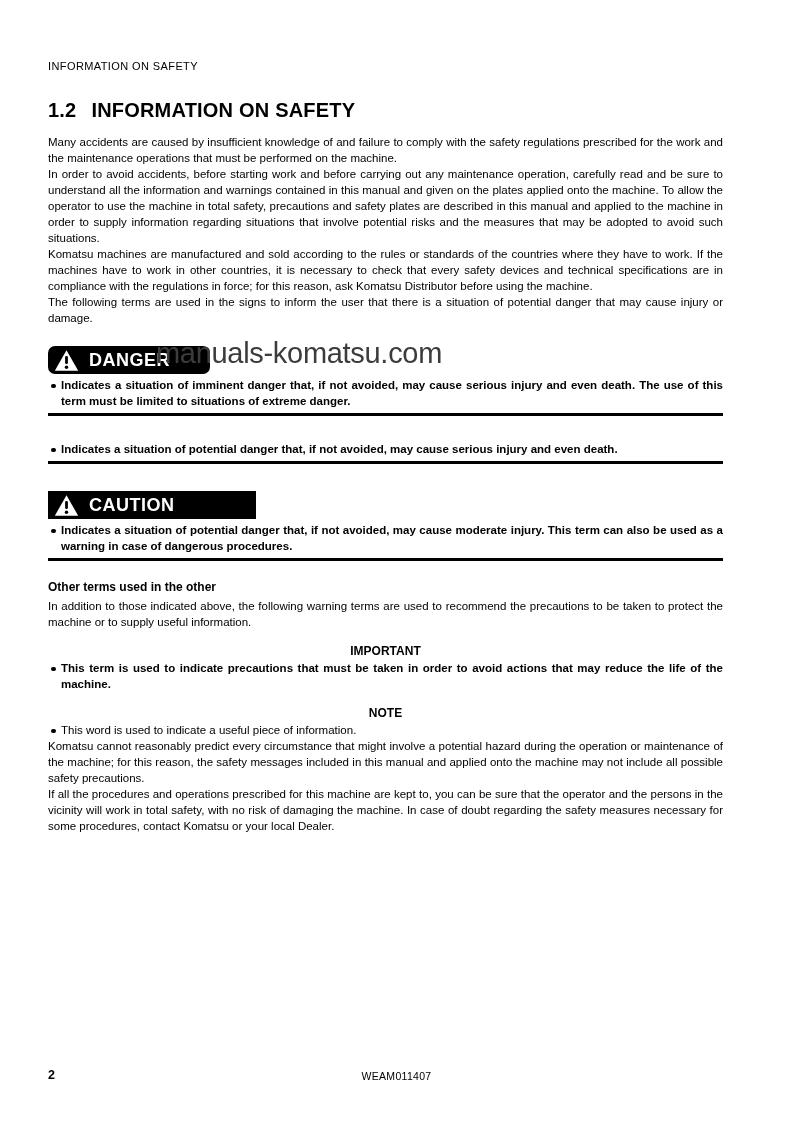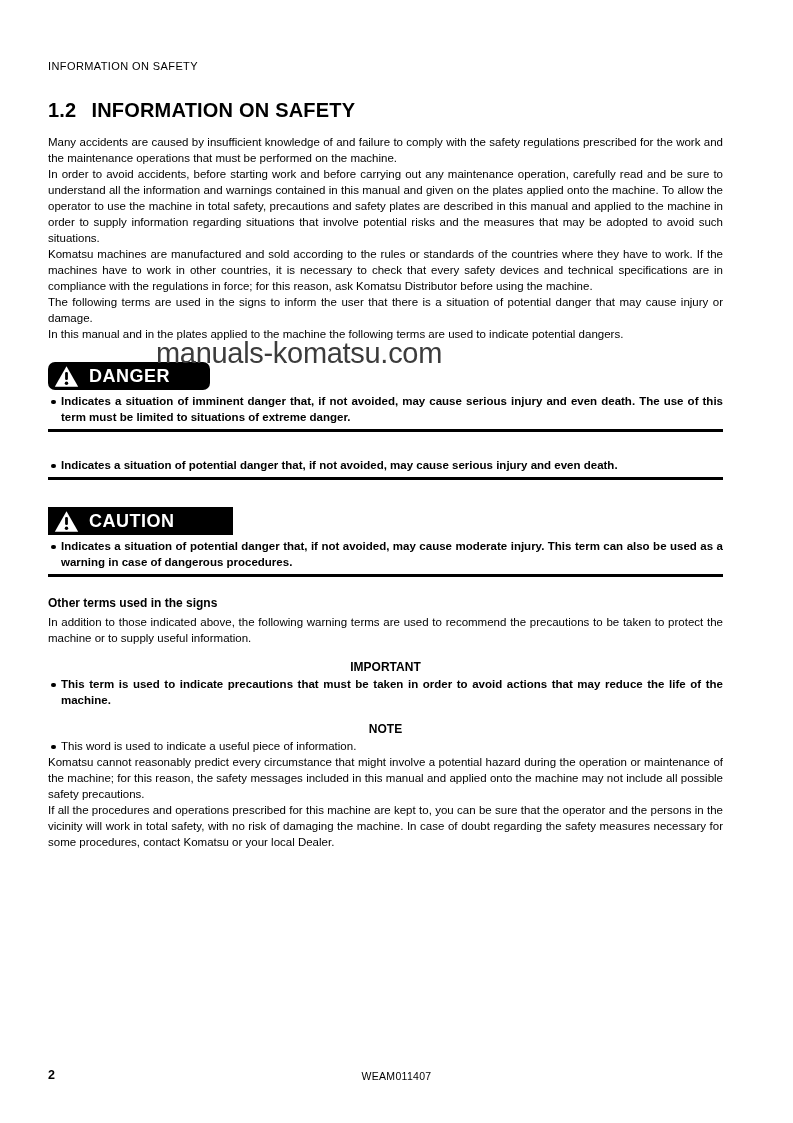--- a/index.html
+++ b/index.html
@@ -155,7 +155,6 @@
   <p class="body-text">Komatsu machines are manufactured and sold according to the rules or standards of the countries where they have to work. If the machines have to work in other countries, it is necessary to check that every safety devices and technical specifications are in compliance with the regulations in force; for this reason, ask Komatsu Distributor before using the machine.</p>
 
   <p class="body-text">The following terms are used in the signs to inform the user that there is a situation of potential danger that may cause injury or damage.</p>
-  <p class="body-text">In this manual and in the plates applied to the machine the following terms are used to indicate potential dangers.</p>
 
   <section class="sign-block danger">
     <div class="sign-banner w190">

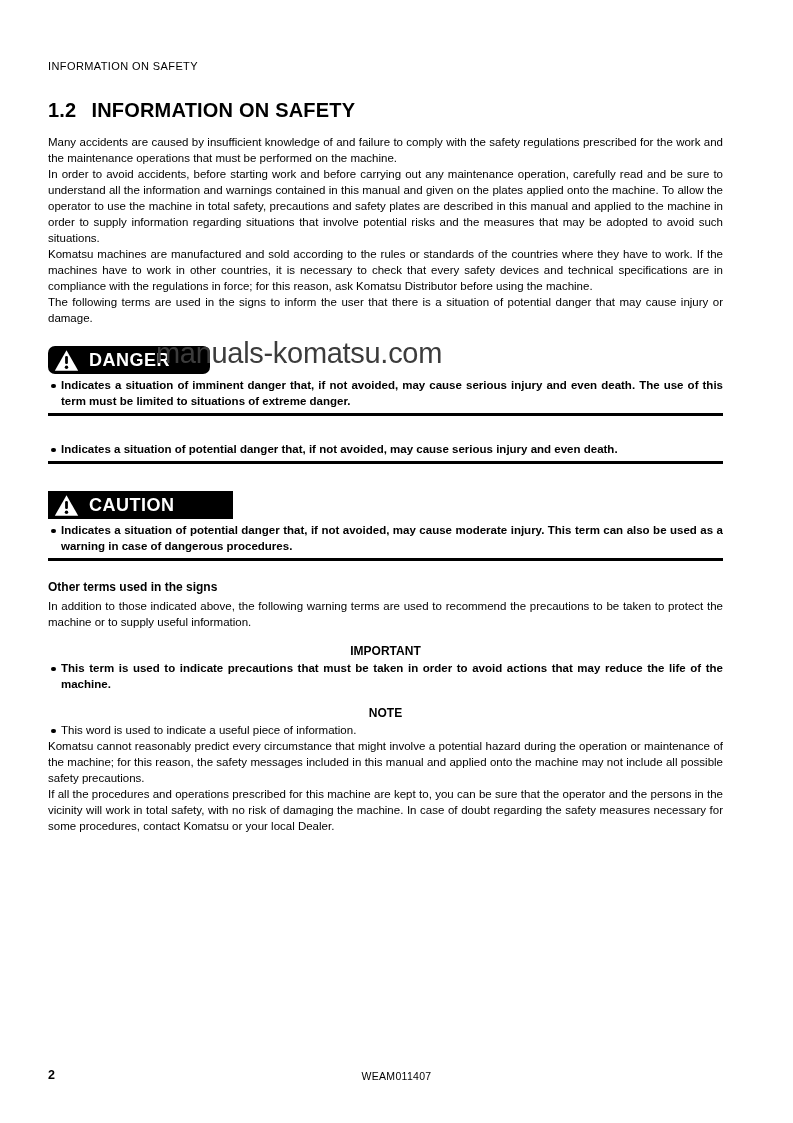--- a/index.html
+++ b/index.html
@@ -60,7 +60,7 @@
     box-sizing: border-box;
   }
   .sign-banner.w190 { width: 162px; border-radius: 7px; }
-  .sign-banner.w185 { width: 185px; }
+  .sign-banner.w185 { width: 208px; }
   .sign-label {
     color: #fff;
     font-weight: bold;

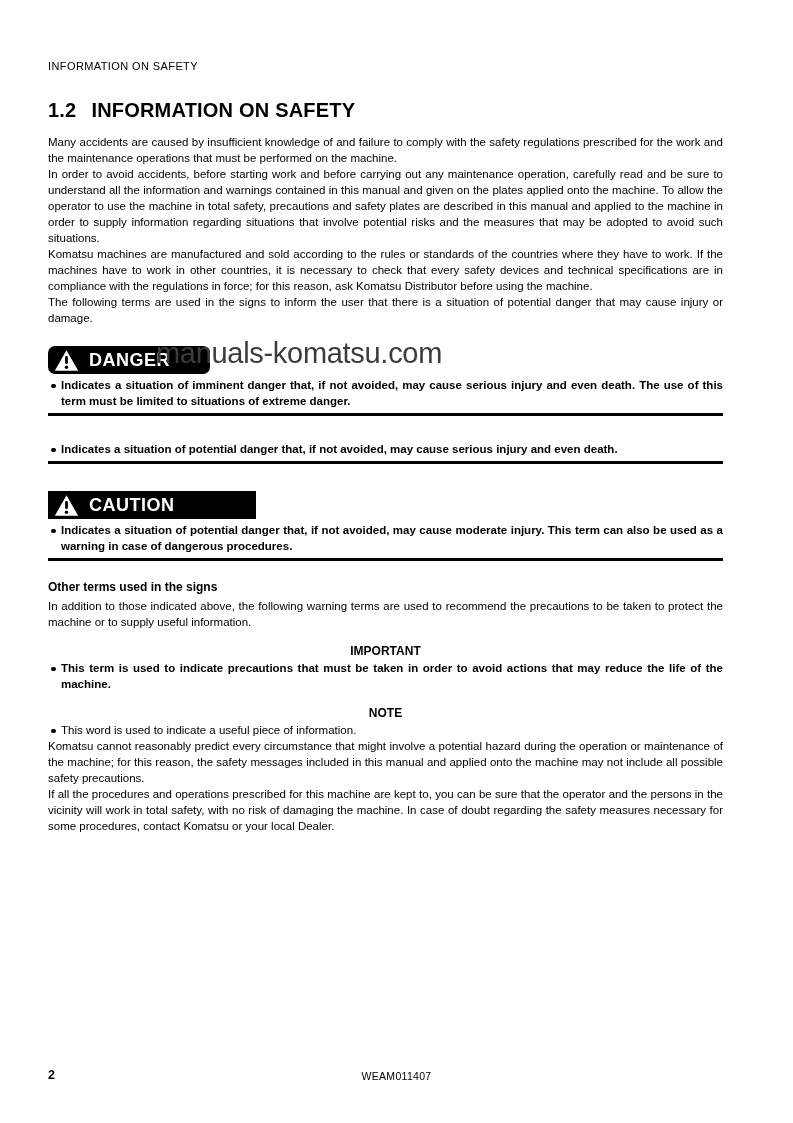--- a/index.html
+++ b/index.html
@@ -197,7 +197,7 @@
     <div class="rule"></div>
   </section>
 
-  <h2 class="sub-heading other-terms-heading">Other terms used in the signs</h2>
+  <h2 class="sub-heading other-terms-heading">Other terms used in the other</h2>
   <p class="body-text" style="margin-top:4px">In addition to those indicated above, the following warning terms are used to recommend the precautions to be taken to protect the machine or to supply useful information.</p>
 
   <h3 class="important-heading">IMPORTANT</h3>

